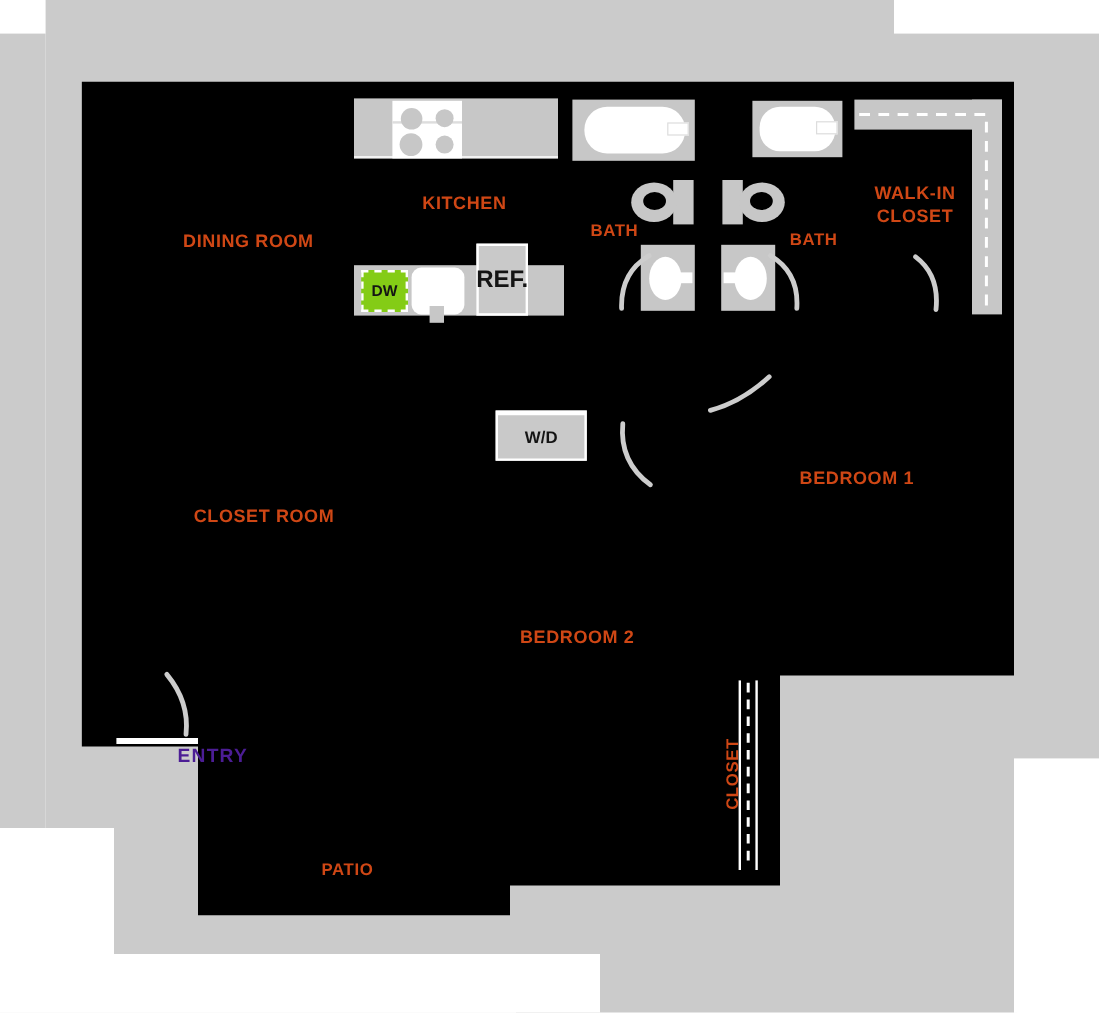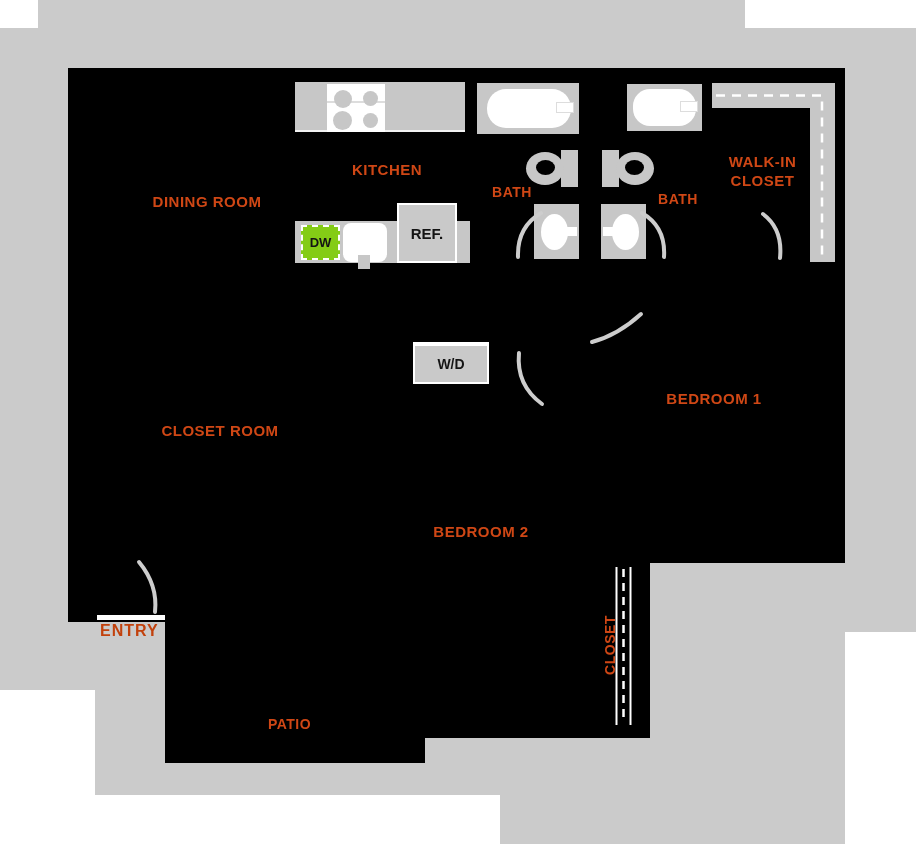--- a/index.html
+++ b/index.html
@@ -55,7 +55,7 @@
   </div>
   <div class="abs" style="left:343px;top:223px;width:44px;height:39px;background:#fff;border-radius:8px;"></div>
   <div class="abs fixture" style="left:358px;top:255px;width:12px;height:14px;"></div>
-  <div class="abs fixture-box" style="left:397px;top:203px;width:60px;height:60px;font-size:15px;">
+  <div class="abs fixture-box" style="left:397px;top:203px;width:43px;height:60px;font-size:20px;">
     <span>REF.</span>
   </div>
 

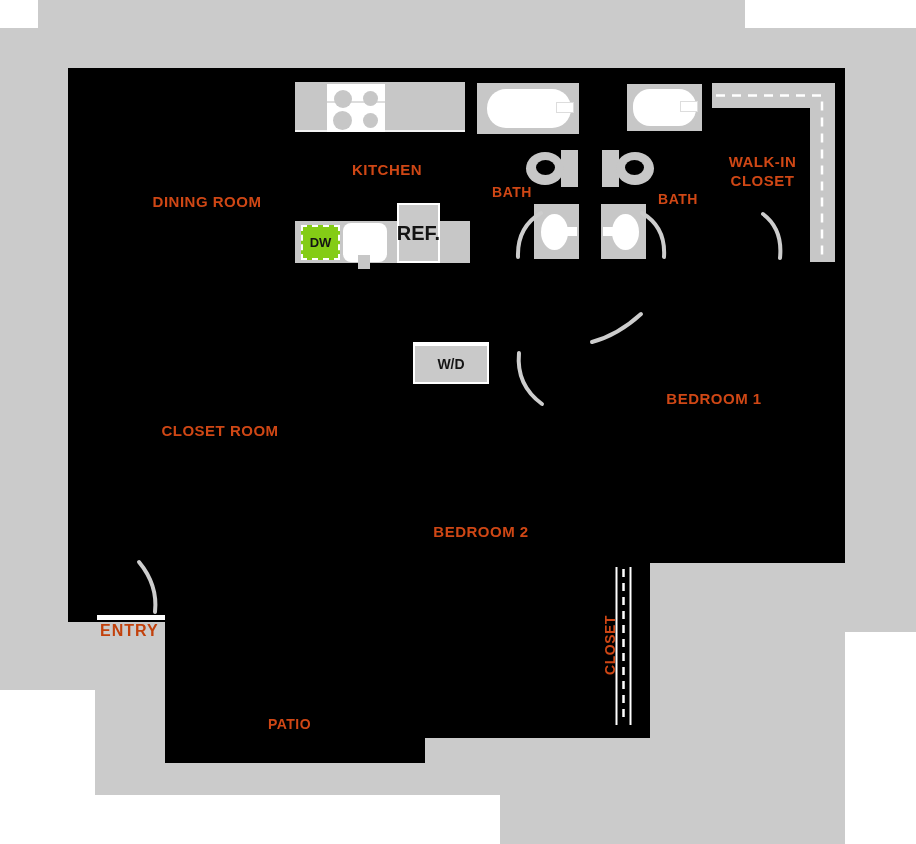--- a/index.html
+++ b/index.html
@@ -20,7 +20,7 @@
   .room-label{color:#cf4715;font-weight:bold;font-size:15px;letter-spacing:.5px;
               text-align:center;white-space:nowrap;}
   .small-label{font-size:14px;}
-  .dark-label{color:#c2410c;font-weight:bold;}
+  .dark-label{color:#4c1d95;font-weight:bold;margin-left:48px;}
   .oval{border-radius:50%;}
   .tub-inner{background:#fff;}
   svg{position:absolute;left:0;top:0;}

